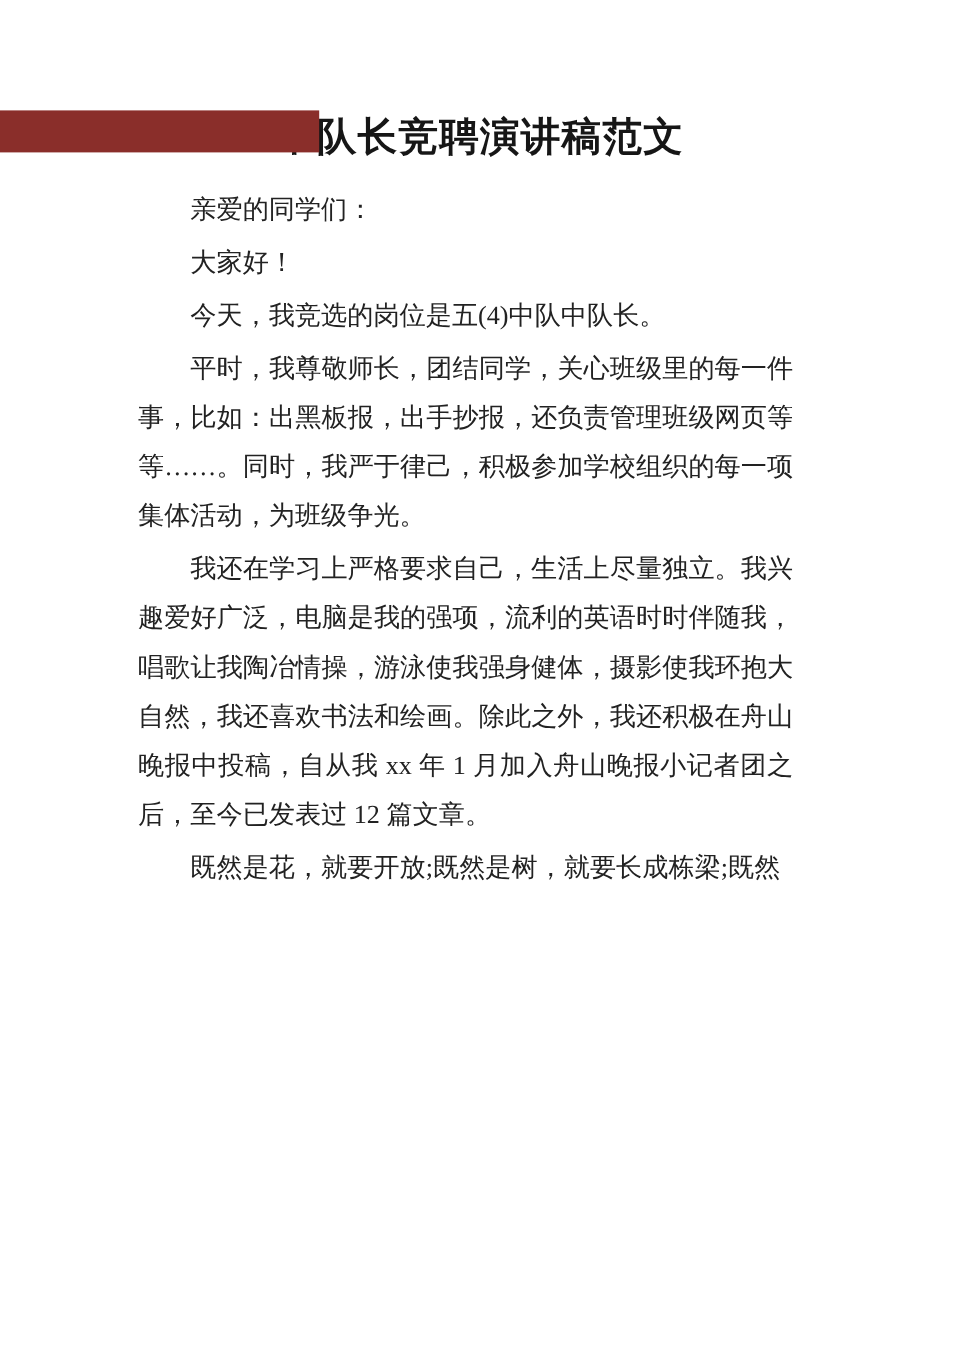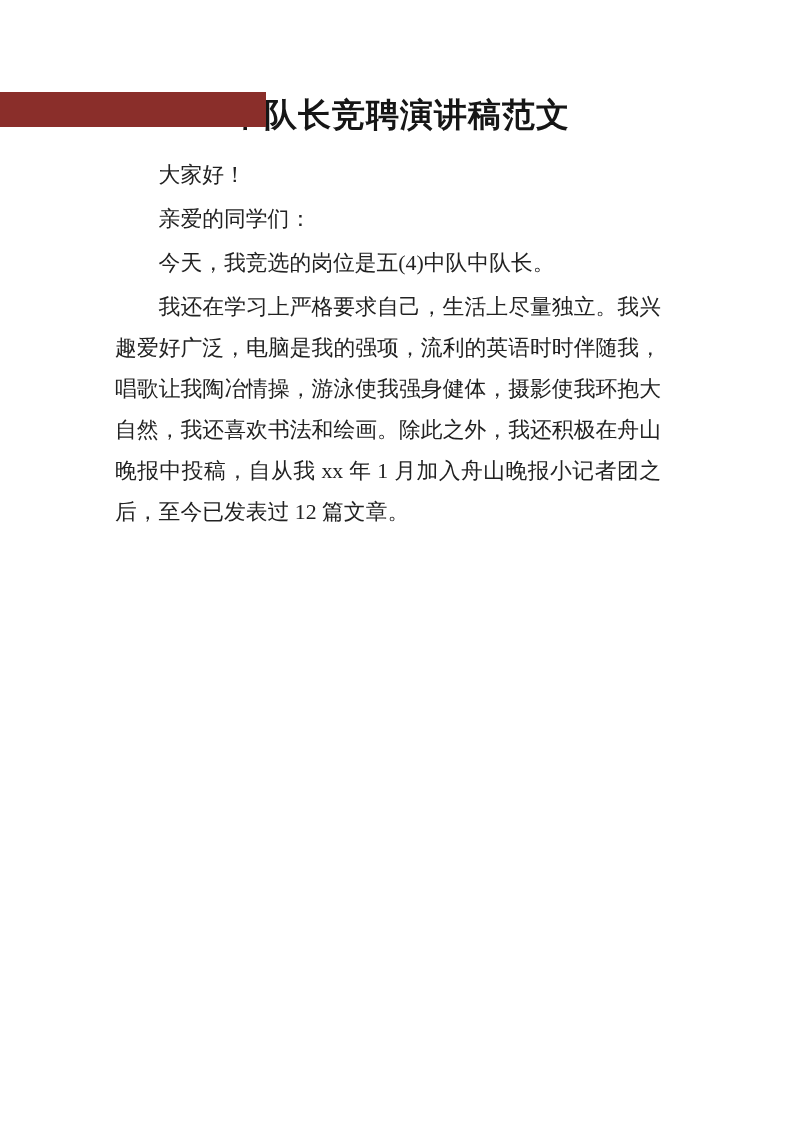--- a/index.html
+++ b/index.html
@@ -61,8 +61,8 @@
   <h1 class="doc-title">中队长竞聘演讲稿范文</h1>
 
   <div class="doc-body">
+      <p class="para">亲爱的同学们：</p>
       <p class="para">大家好！</p>
-      <p class="para">亲爱的同学们：</p>
       <p class="para">今天，我竞选的岗位是五(4)中队中队长。</p>
       <p class="para">我还在学习上严格要求自己，生活上尽量独立。我兴趣爱好广泛，电脑是我的强项，流利的英语时时伴随我，唱歌让我陶冶情操，游泳使我强身健体，摄影使我环抱大自然，我还喜欢书法和绘画。除此之外，我还积极在舟山晚报中投稿，自从我 xx 年 1 月加入舟山晚报小记者团之后，至今已发表过 12 篇文章。</p>
     </div>

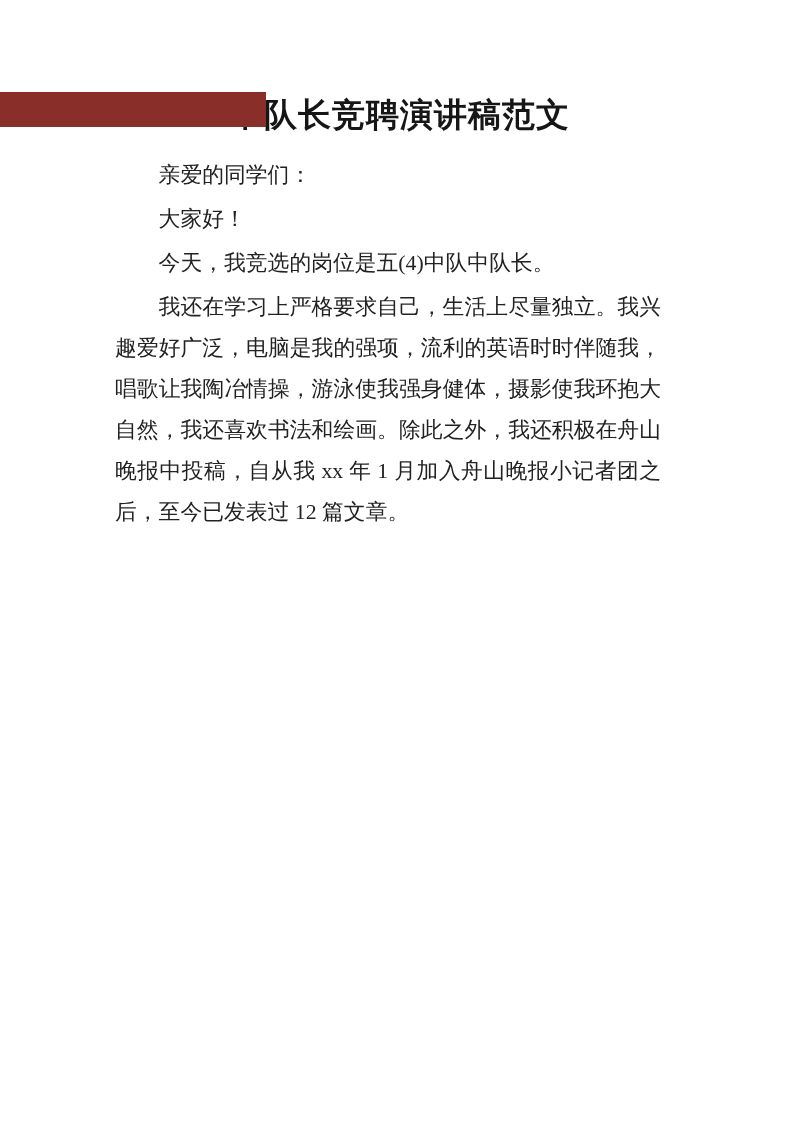--- a/index.html
+++ b/index.html
@@ -64,6 +64,7 @@
       <p class="para">亲爱的同学们：</p>
       <p class="para">大家好！</p>
       <p class="para">今天，我竞选的岗位是五(4)中队中队长。</p>
+      <p class="para">平时，我尊敬师长，团结同学，关心班级里的每一件事，比如：出黑板报，出手抄报，还负责管理班级网页等等……。同时，我严于律己，积极参加学校组织的每一项集体活动，为班级争光。</p>
       <p class="para">我还在学习上严格要求自己，生活上尽量独立。我兴趣爱好广泛，电脑是我的强项，流利的英语时时伴随我，唱歌让我陶冶情操，游泳使我强身健体，摄影使我环抱大自然，我还喜欢书法和绘画。除此之外，我还积极在舟山晚报中投稿，自从我 xx 年 1 月加入舟山晚报小记者团之后，至今已发表过 12 篇文章。</p>
     </div>
 

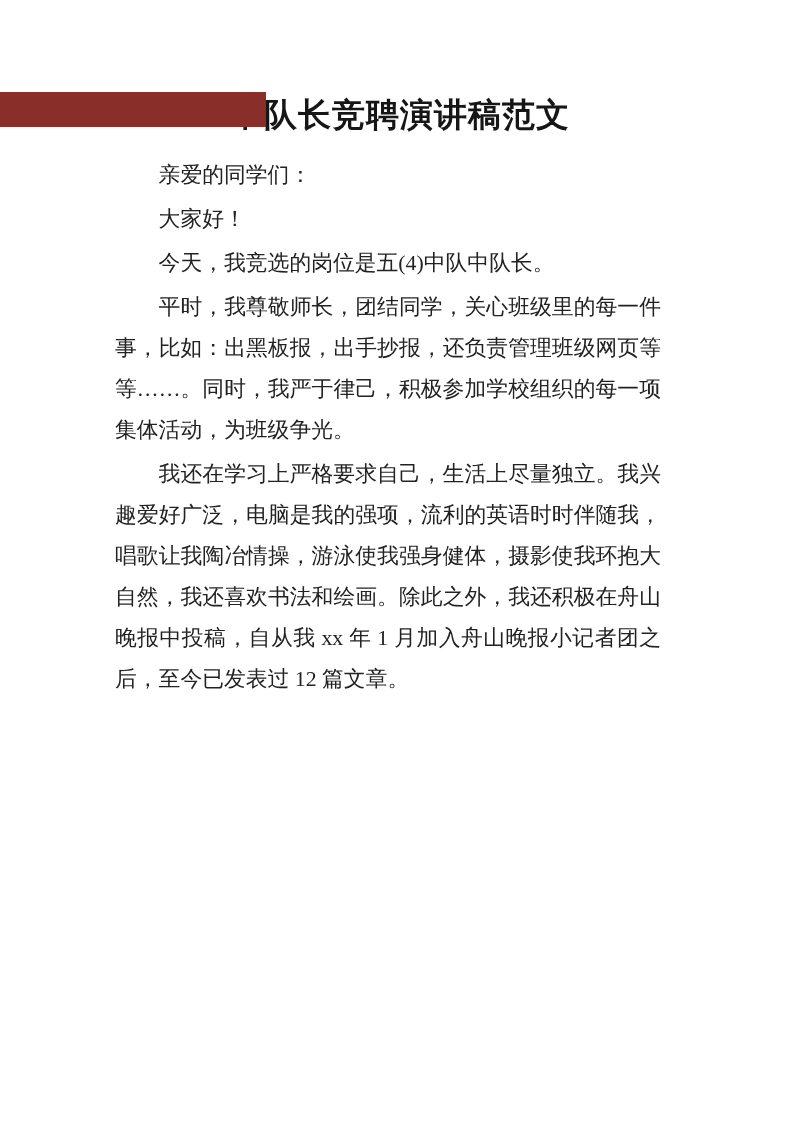--- a/index.html
+++ b/index.html
@@ -66,6 +66,7 @@
       <p class="para">今天，我竞选的岗位是五(4)中队中队长。</p>
       <p class="para">平时，我尊敬师长，团结同学，关心班级里的每一件事，比如：出黑板报，出手抄报，还负责管理班级网页等等……。同时，我严于律己，积极参加学校组织的每一项集体活动，为班级争光。</p>
       <p class="para">我还在学习上严格要求自己，生活上尽量独立。我兴趣爱好广泛，电脑是我的强项，流利的英语时时伴随我，唱歌让我陶冶情操，游泳使我强身健体，摄影使我环抱大自然，我还喜欢书法和绘画。除此之外，我还积极在舟山晚报中投稿，自从我 xx 年 1 月加入舟山晚报小记者团之后，至今已发表过 12 篇文章。</p>
+      <p class="para">既然是花，就要开放;既然是树，就要长成栋梁;既然</p>
     </div>
 
 </div>

